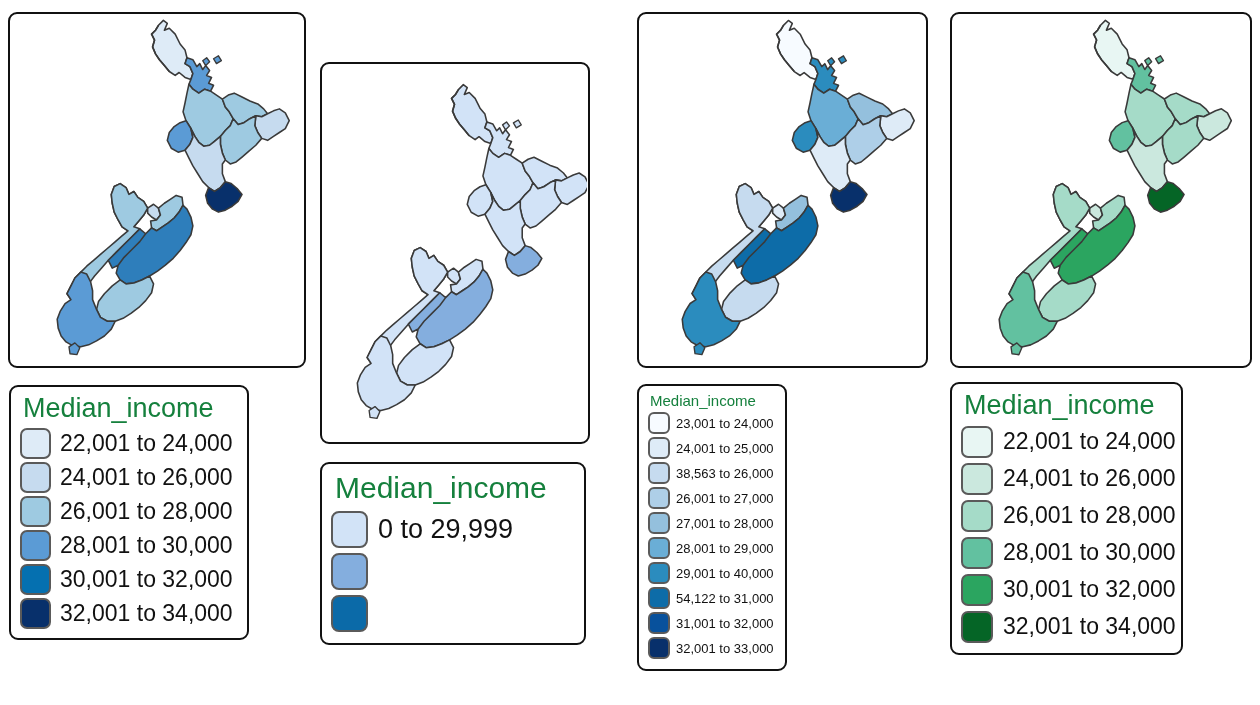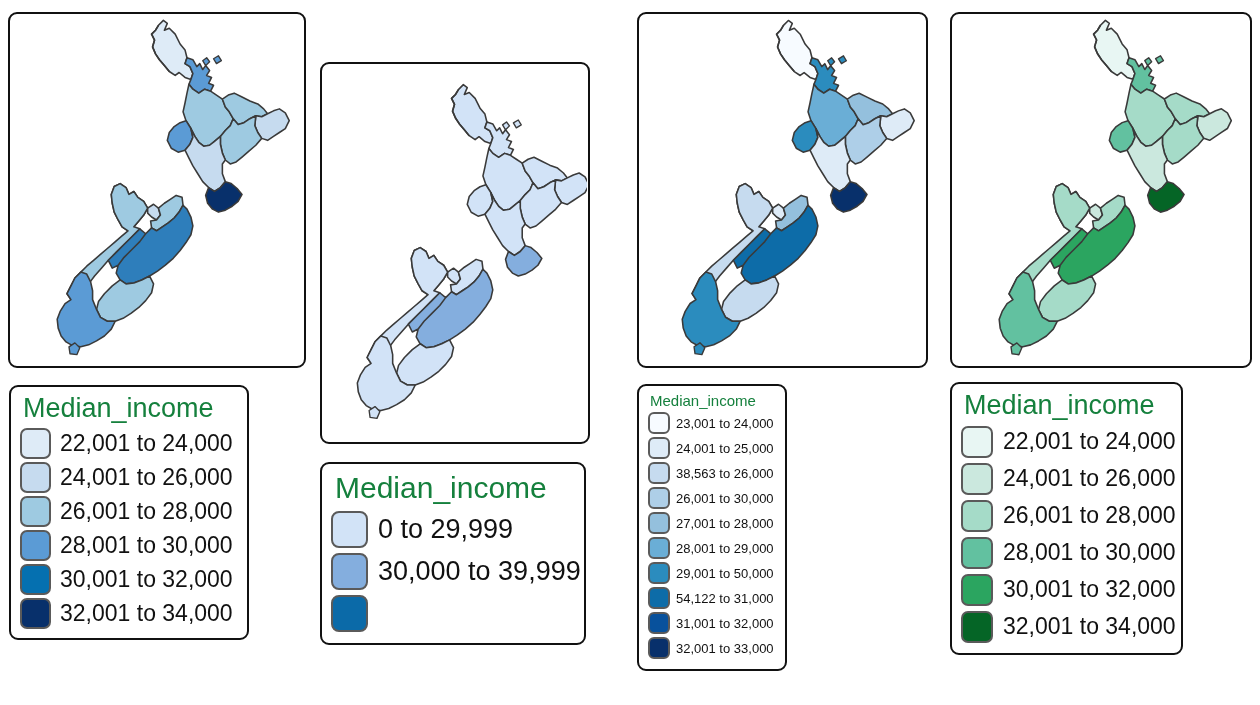--- a/index.html
+++ b/index.html
@@ -257,7 +257,7 @@
       </div>
       <div class="legend-row">
         <div class="swatch" style="background: rgb(174, 207, 232);"></div>
-        <div class="legend-label">26,001 to 30,000</div>
+        <div class="legend-label">26,001 to 27,000</div>
       </div>
       <div class="legend-row">
         <div class="swatch" style="background: rgb(148, 192, 221);"></div>

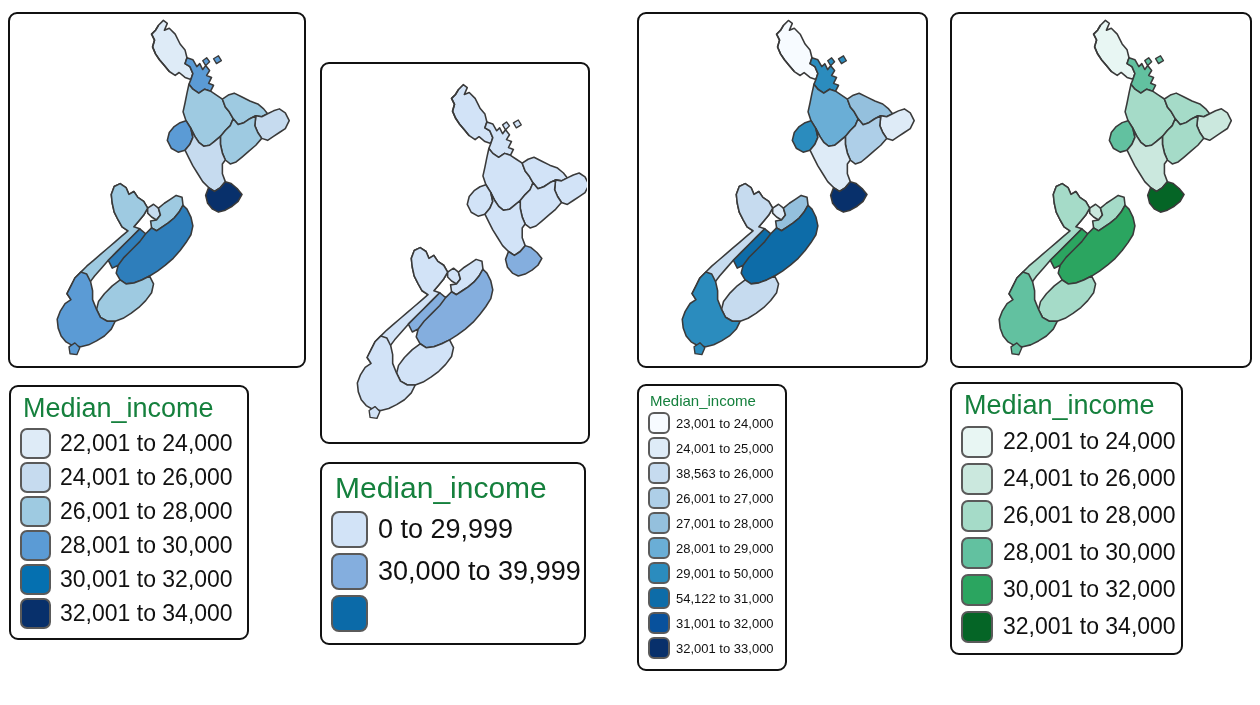--- a/index.html
+++ b/index.html
@@ -232,7 +232,6 @@
       </div>
       <div class="legend-row">
         <div class="swatch" style="background: rgb(132, 174, 222);"></div>
-        <div class="legend-label">30,000 to 39,999</div>
       </div>
       <div class="legend-row">
         <div class="swatch" style="background: rgb(11, 106, 168);"></div>

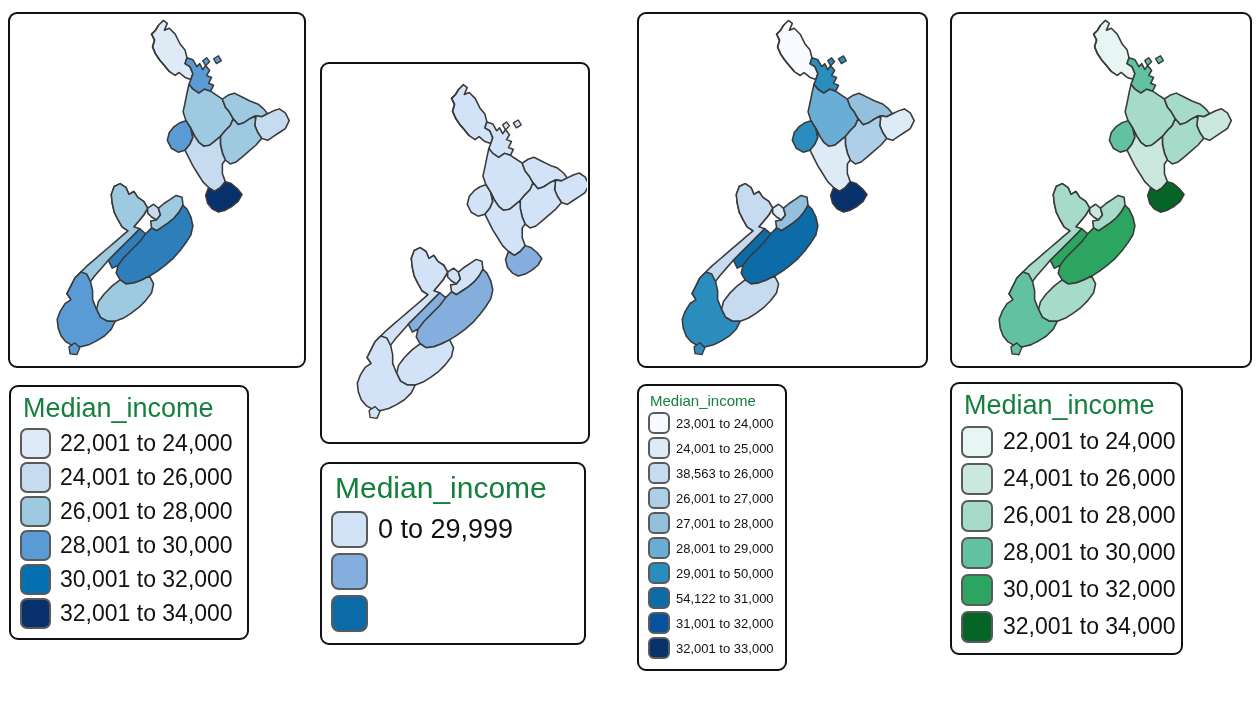--- a/index.html
+++ b/index.html
@@ -268,7 +268,7 @@
       </div>
       <div class="legend-row">
         <div class="swatch" style="background: rgb(43, 140, 190);"></div>
-        <div class="legend-label">29,001 to 50,000</div>
+        <div class="legend-label">29,001 to 40,000</div>
       </div>
       <div class="legend-row">
         <div class="swatch" style="background: rgb(13, 108, 168);"></div>

